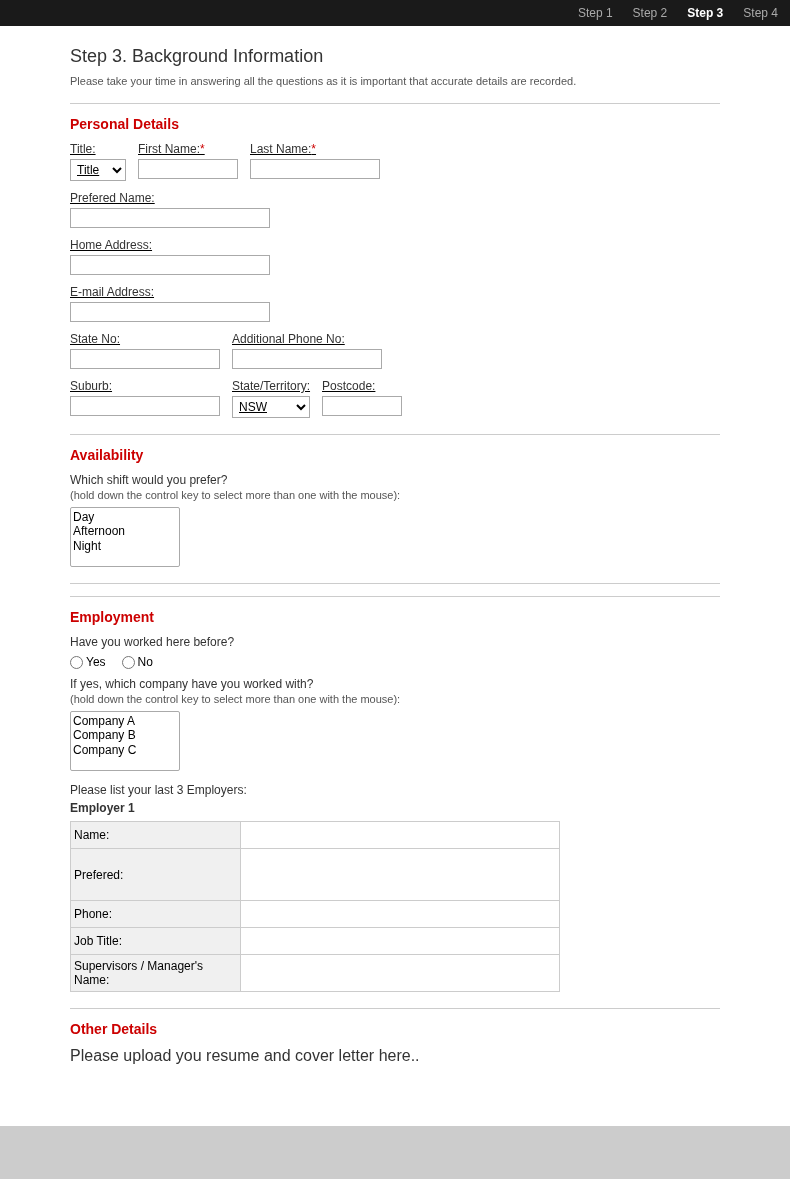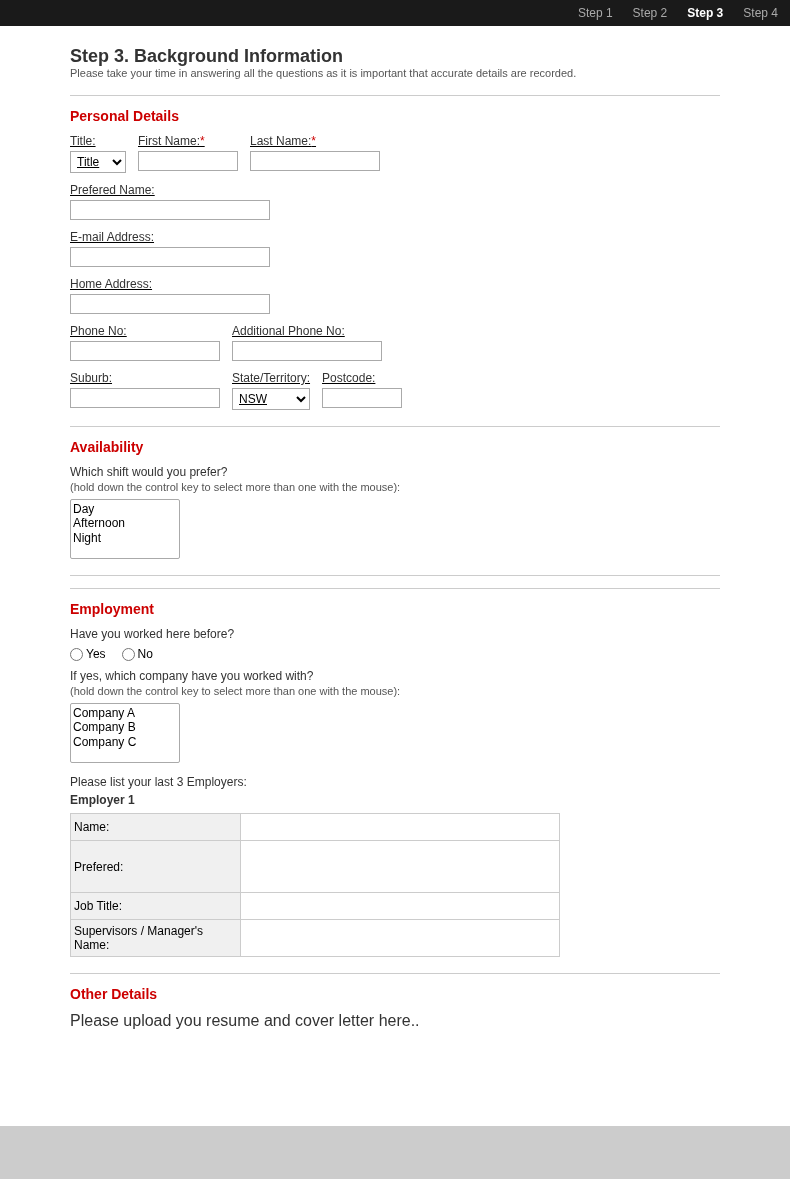--- a/index.html
+++ b/index.html
@@ -29,8 +29,9 @@
 
     .page-title {
       font-size: 18px;
-      font-weight: bold;
+      font-weight: normal;
       color: #333;
+      margin-bottom: 8px;
     }
     .page-subtitle {
       font-size: 11px;

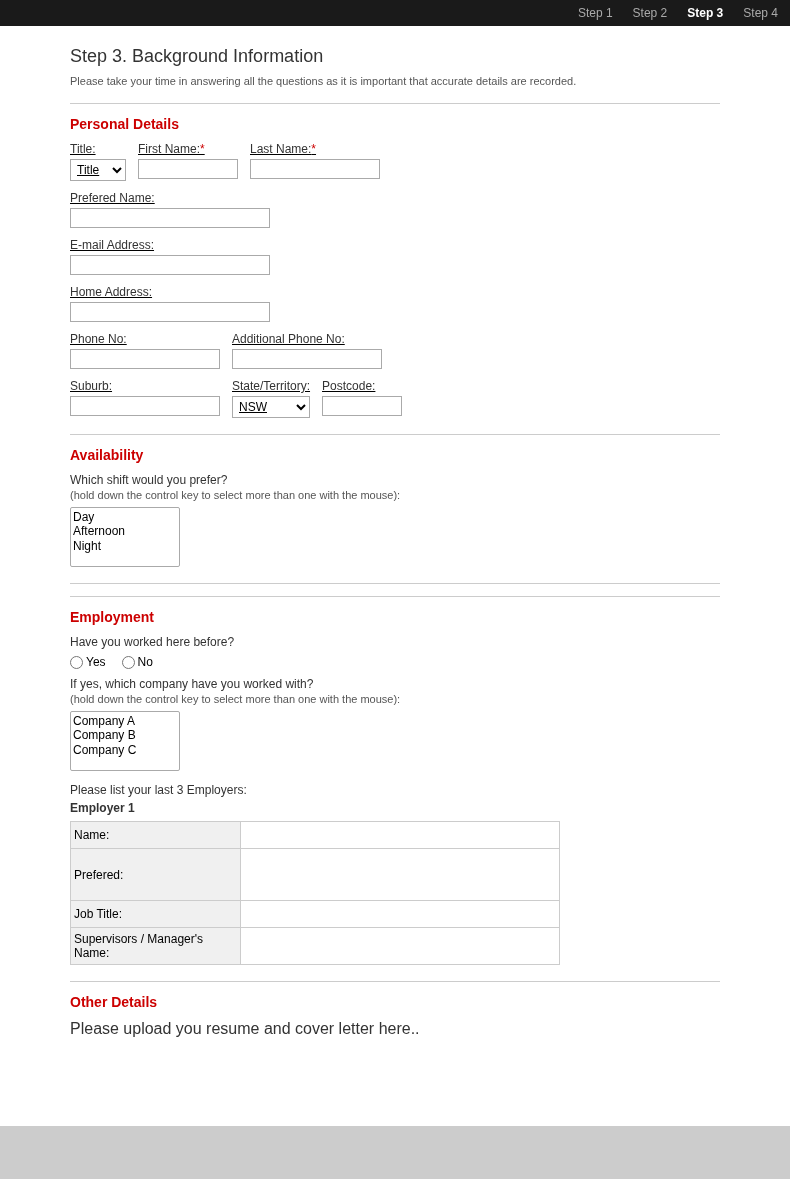--- a/index.html
+++ b/index.html
@@ -241,13 +241,13 @@
     </div>
 
     <div class="field-group" style="margin-bottom:10px;">
+      <label>Home Address:</label>
+      <input type="text" class="address-input" style="">
+    </div>
+
+    <div class="field-group" style="margin-bottom:10px;">
       <label>E-mail Address:</label>
       <input type="text" class="email-input" style="">
-    </div>
-
-    <div class="field-group" style="margin-bottom:10px;">
-      <label>Home Address:</label>
-      <input type="text" class="address-input" style="">
     </div>
 
     <div class="form-row" style="margin-bottom:10px;">

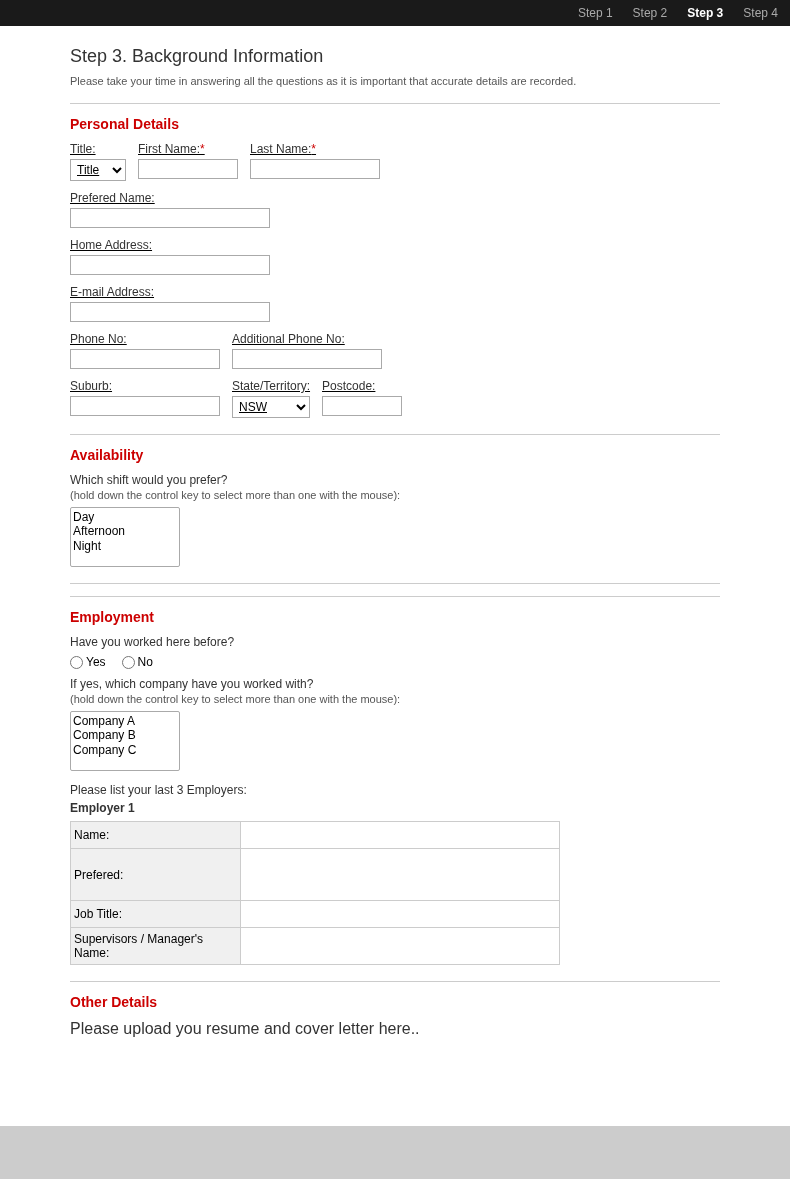--- a/index.html
+++ b/index.html
@@ -252,7 +252,7 @@
 
     <div class="form-row" style="margin-bottom:10px;">
       <div class="field-group">
-        <label>Phone No:</label>
+        <label>State No:</label>
         <input type="text" class="phone-input" style="">
       </div>
       <div class="field-group">

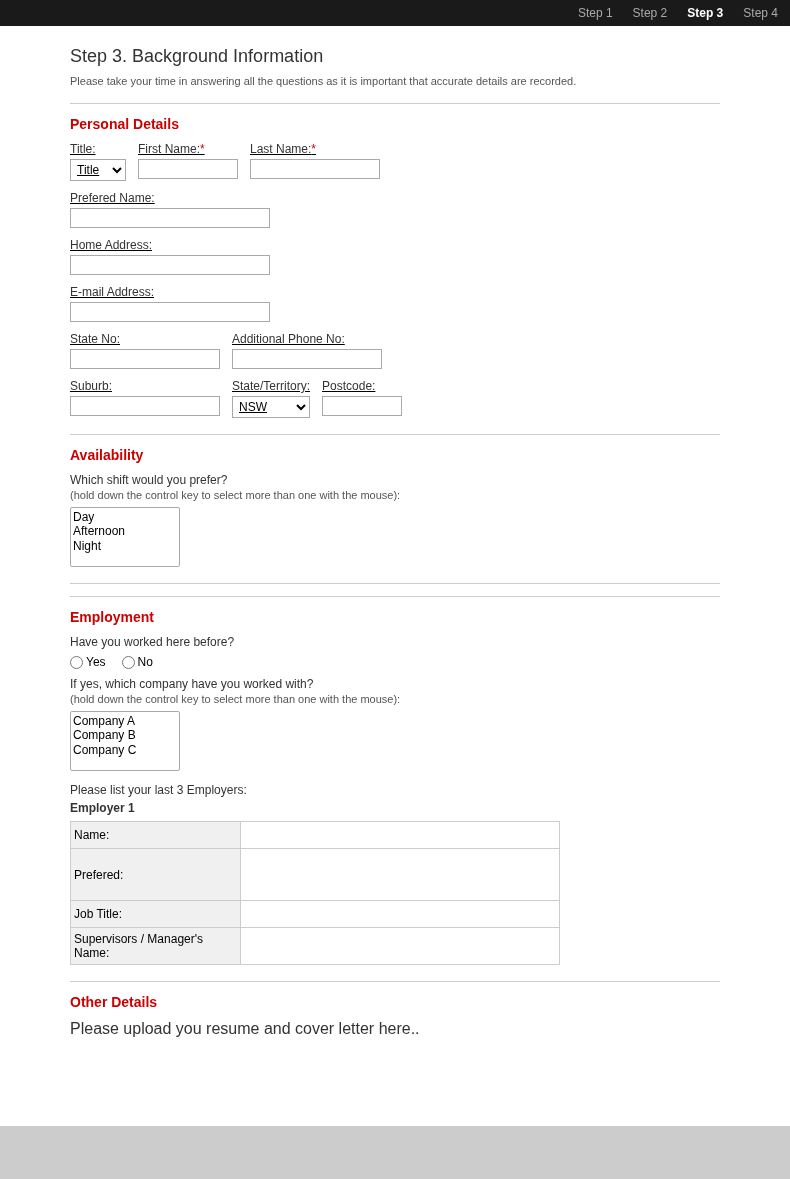--- a/index.html
+++ b/index.html
@@ -343,6 +343,10 @@
         <td><textarea style=""></textarea></td>
       </tr>
       <tr>
+        <td>Phone:</td>
+        <td><input type="text" style="width: 160px;"></td>
+      </tr>
+      <tr>
         <td>Job Title:</td>
         <td><input type="text" style=""></td>
       </tr>

